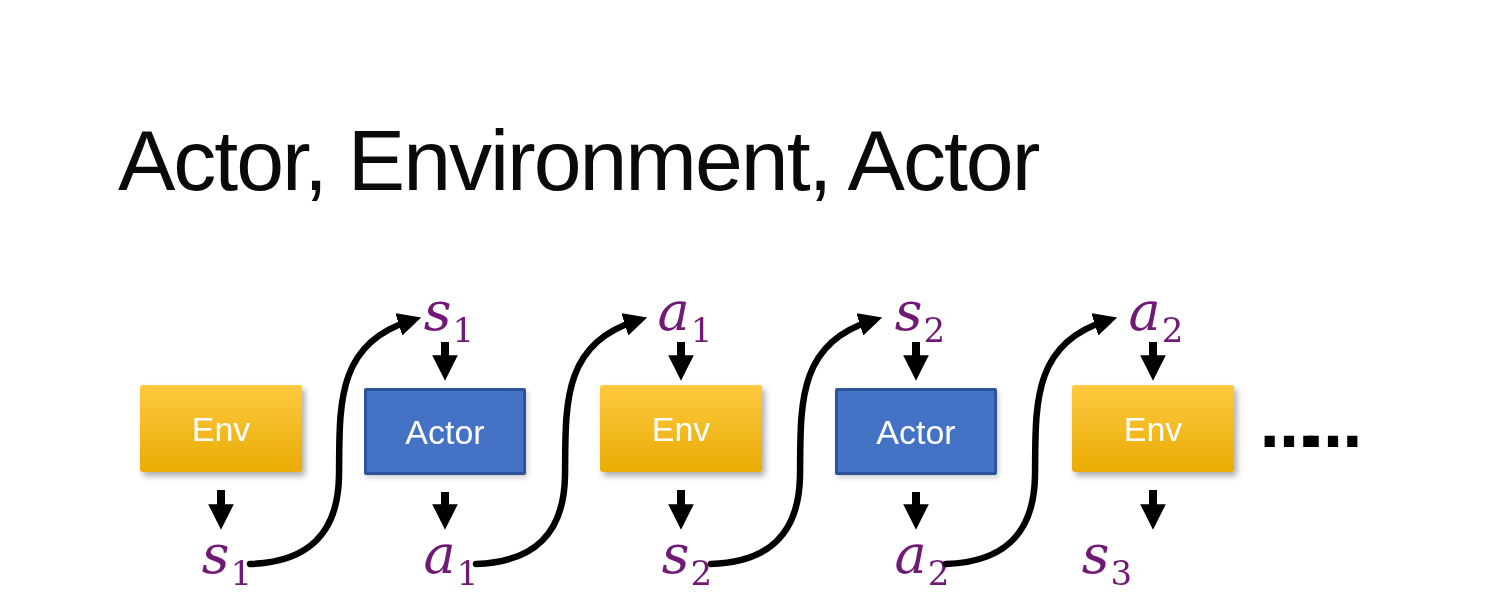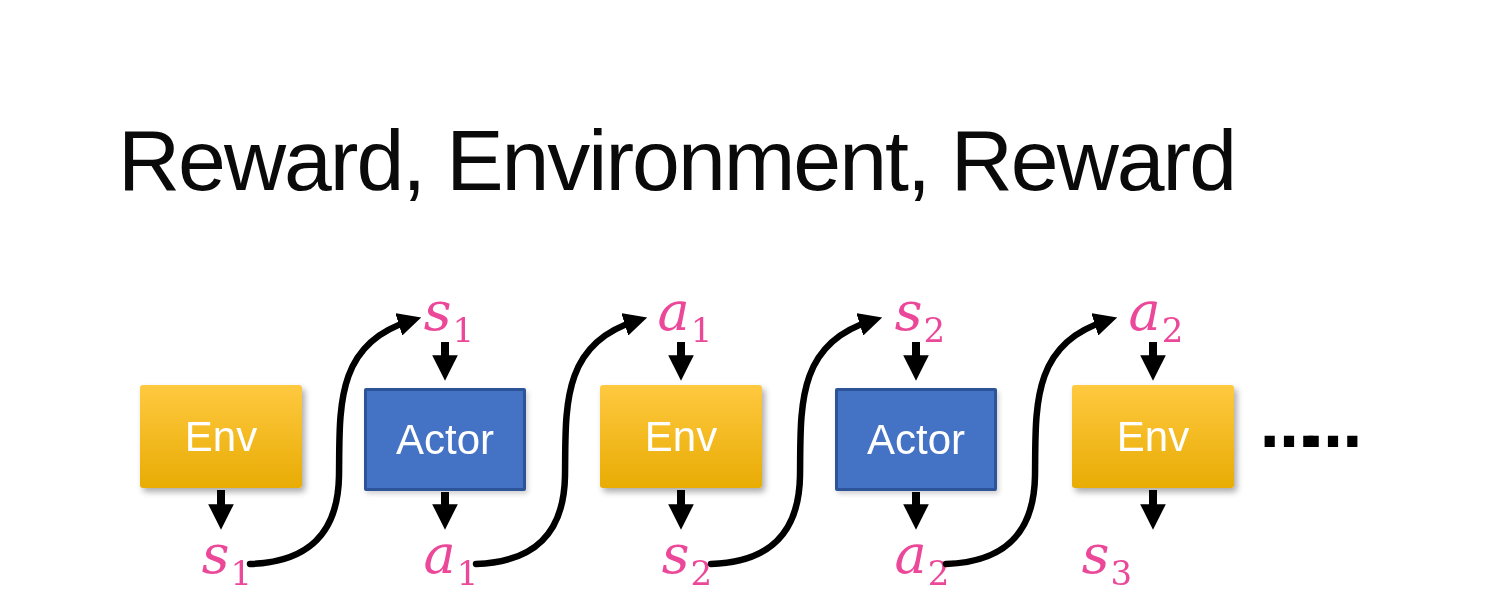--- a/index.html
+++ b/index.html
@@ -76,7 +76,7 @@
 
 <div class="slide">
 
-  <h1 class="slide-title">Reward, Environment, Reward</h1>
+  <h1 class="slide-title">Actor, Environment, Actor</h1>
 
   <div class="box env" style="left:140px;top:385px;">
     <span>Env</span>

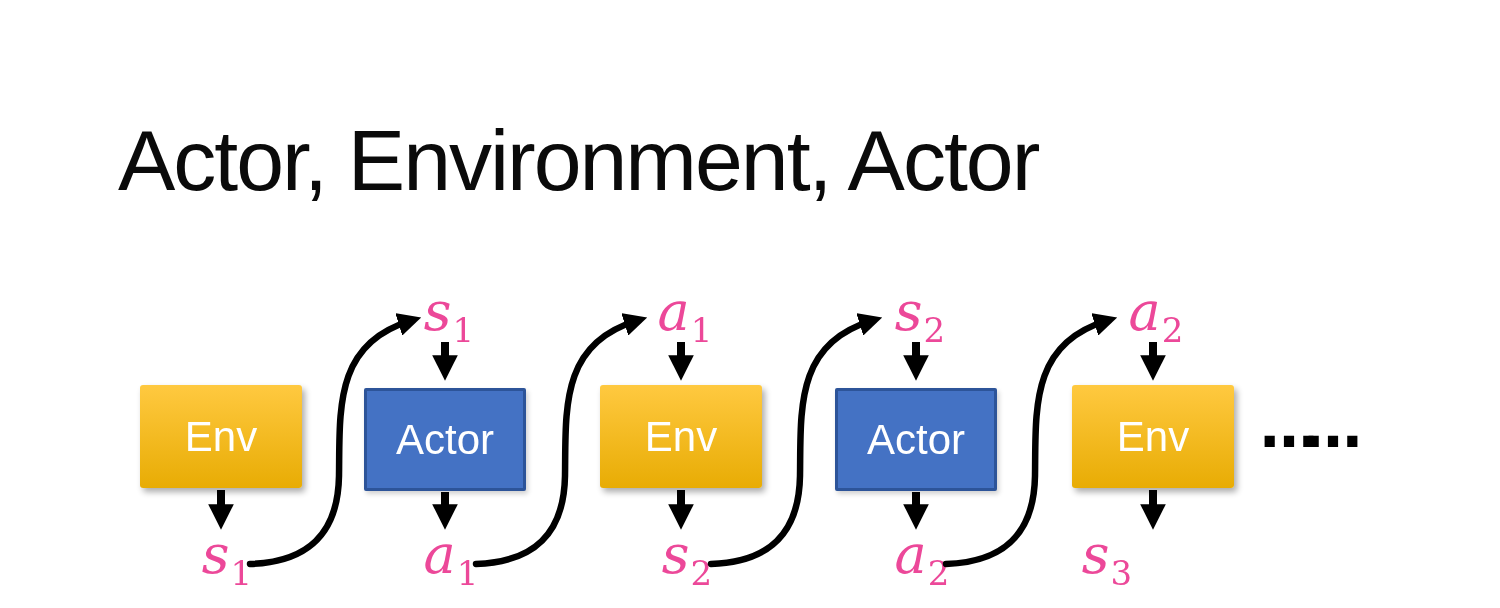--- a/index.html
+++ b/index.html
@@ -49,7 +49,7 @@
     position:absolute;
     transform:translateX(-50%);
     font-family:"DejaVu Serif",serif;
-    font-size:54px;line-height:1;color:#ec4899;
+    font-size:54px;line-height:1;color:#701a75;
     white-space:nowrap;
   }
   .mlabel i{font-style:italic;}

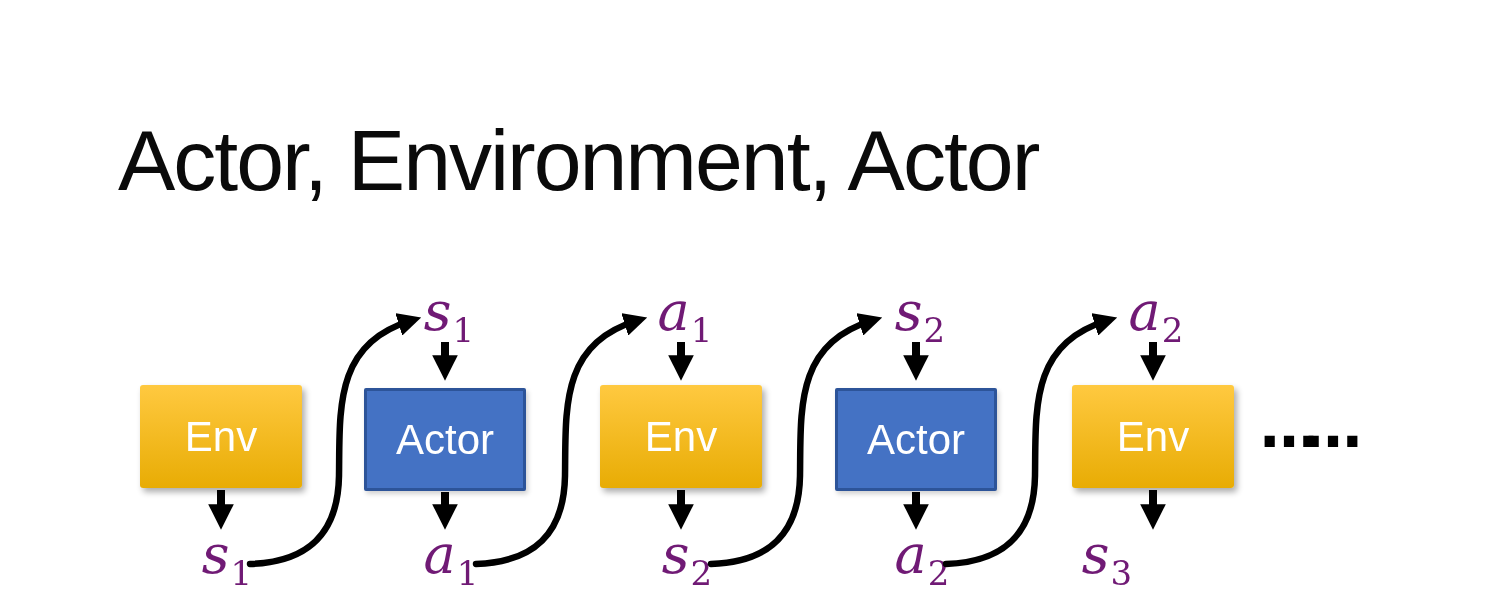--- a/index.html
+++ b/index.html
@@ -28,10 +28,10 @@
     white-space:nowrap;
   }
   .box{
-    position:absolute;width:162px;height:103px;
+    position:absolute;width:162px;height:87px;
     display:flex;align-items:center;justify-content:center;
     color:var(--box-text);
-    font-size:42px;line-height:1;
+    font-size:34px;line-height:1;
     box-sizing:border-box;
   }
   .box.env{

